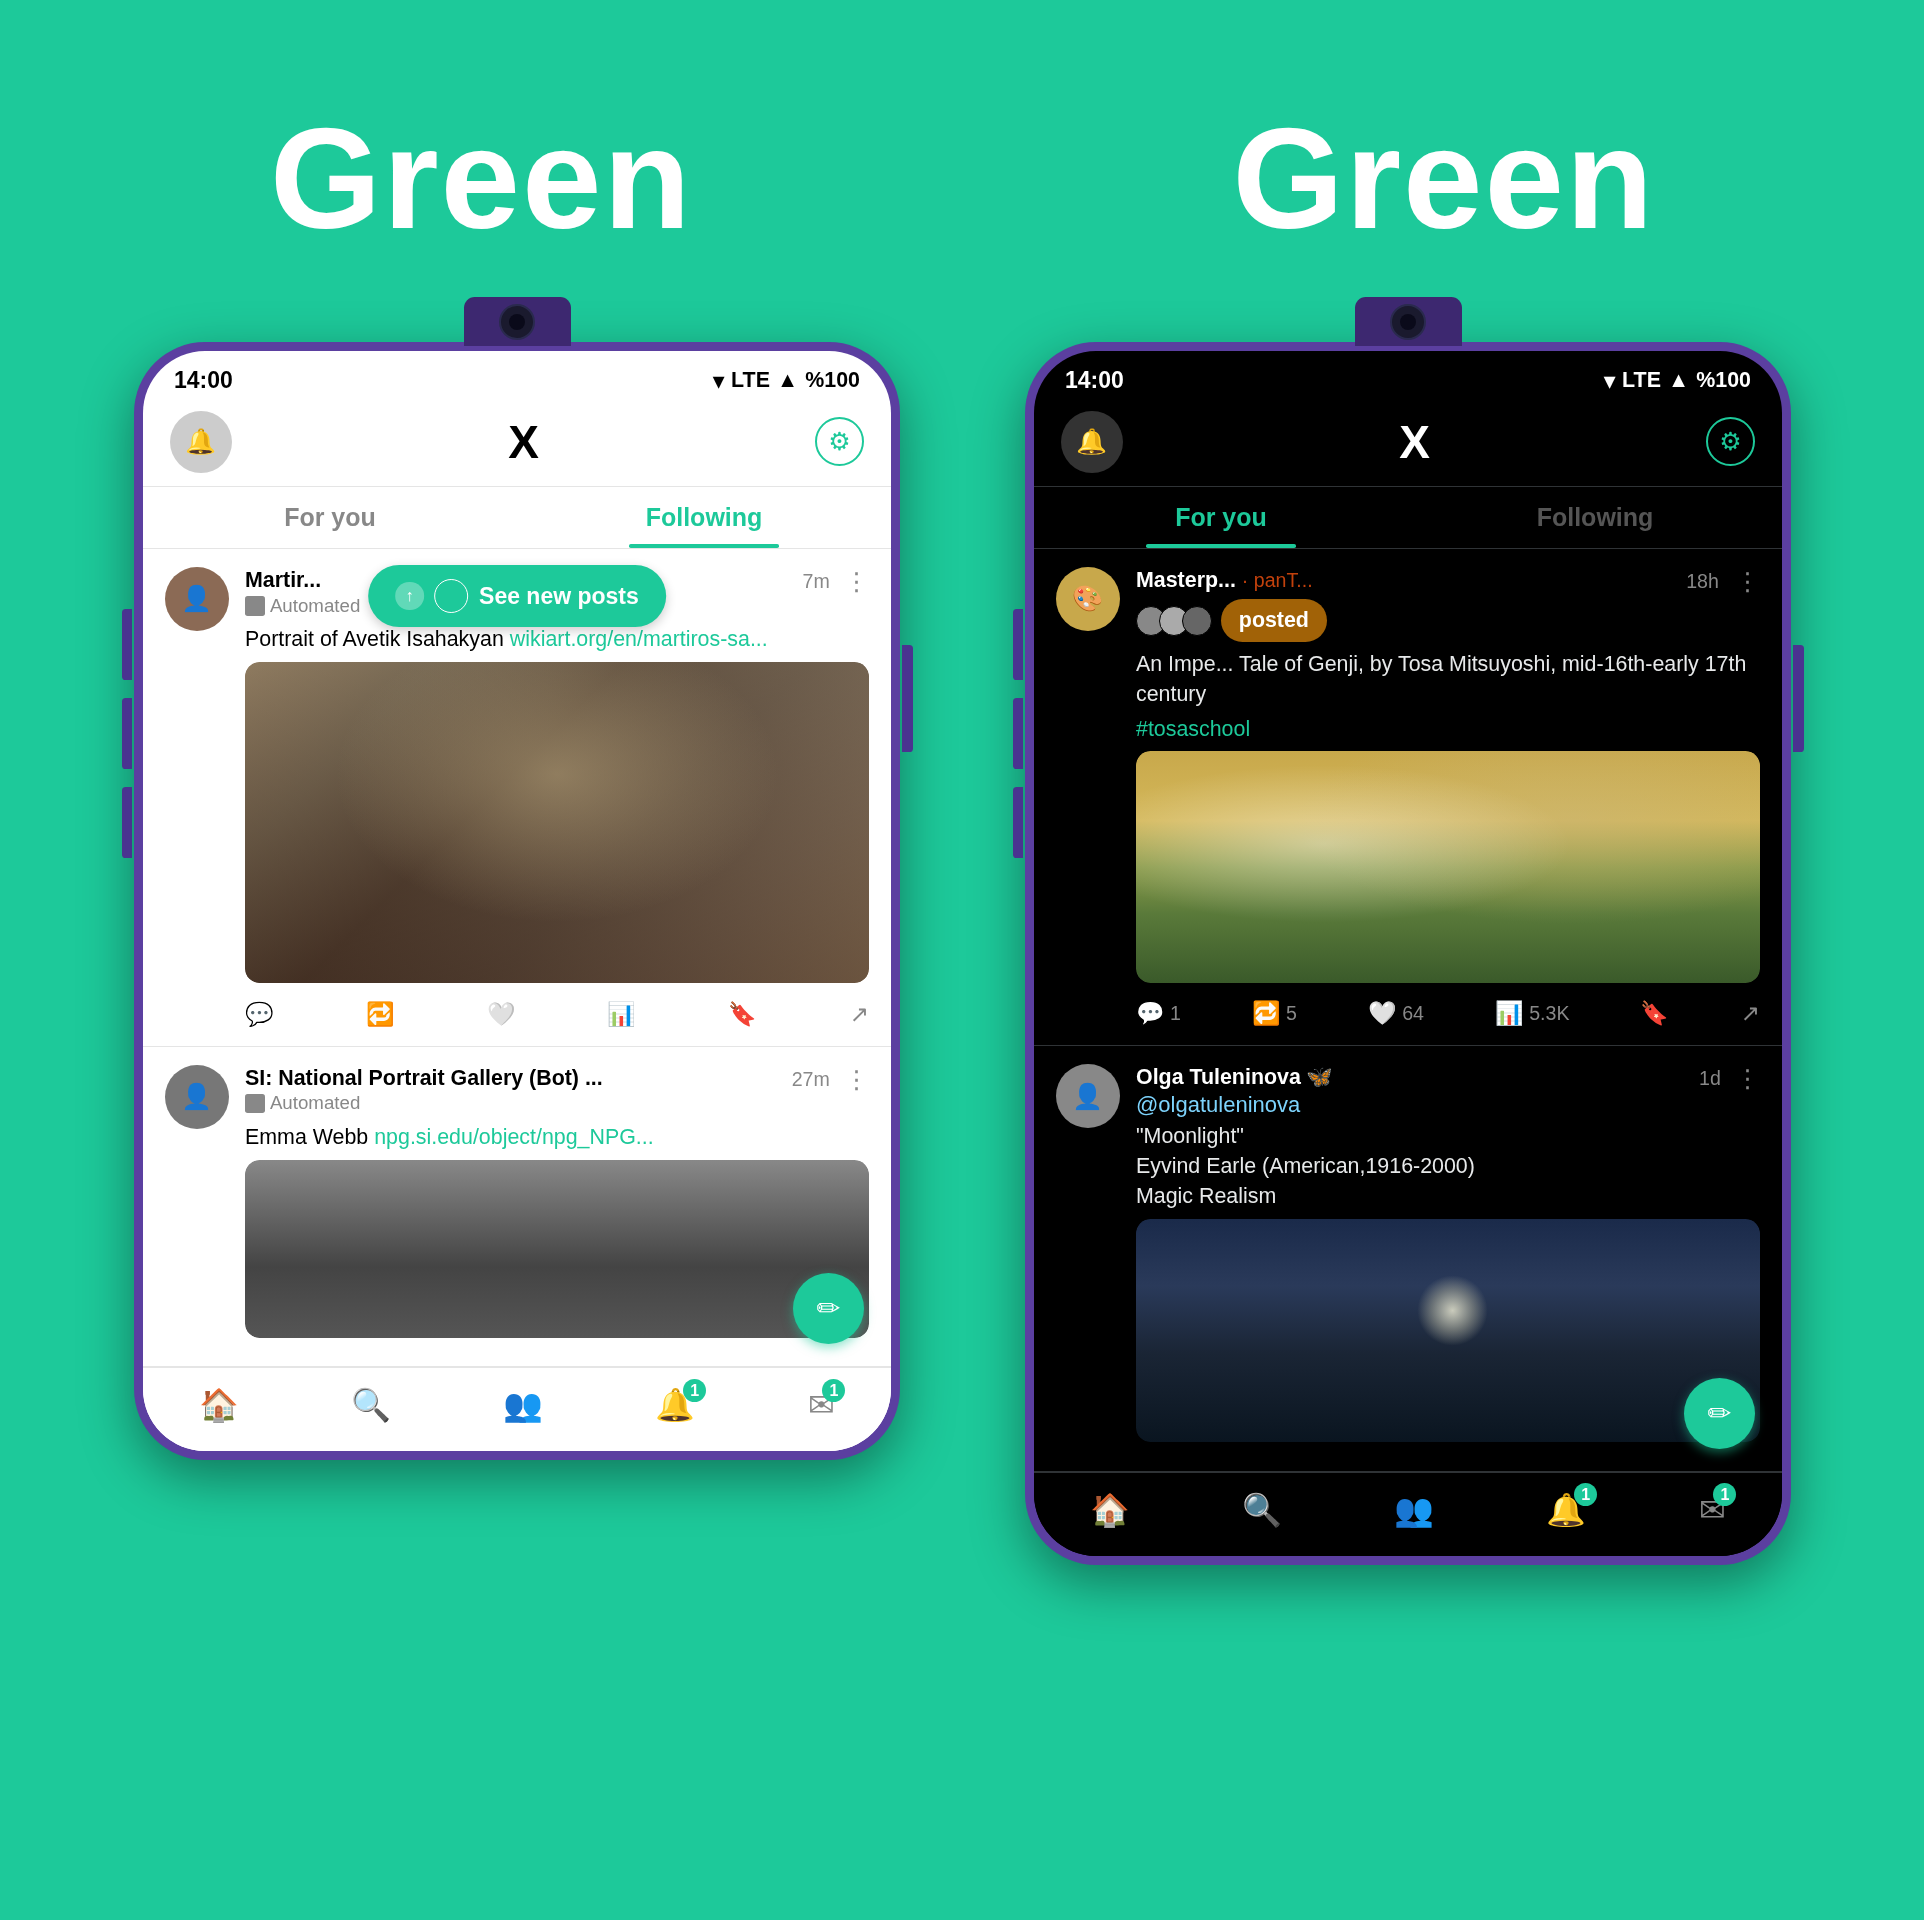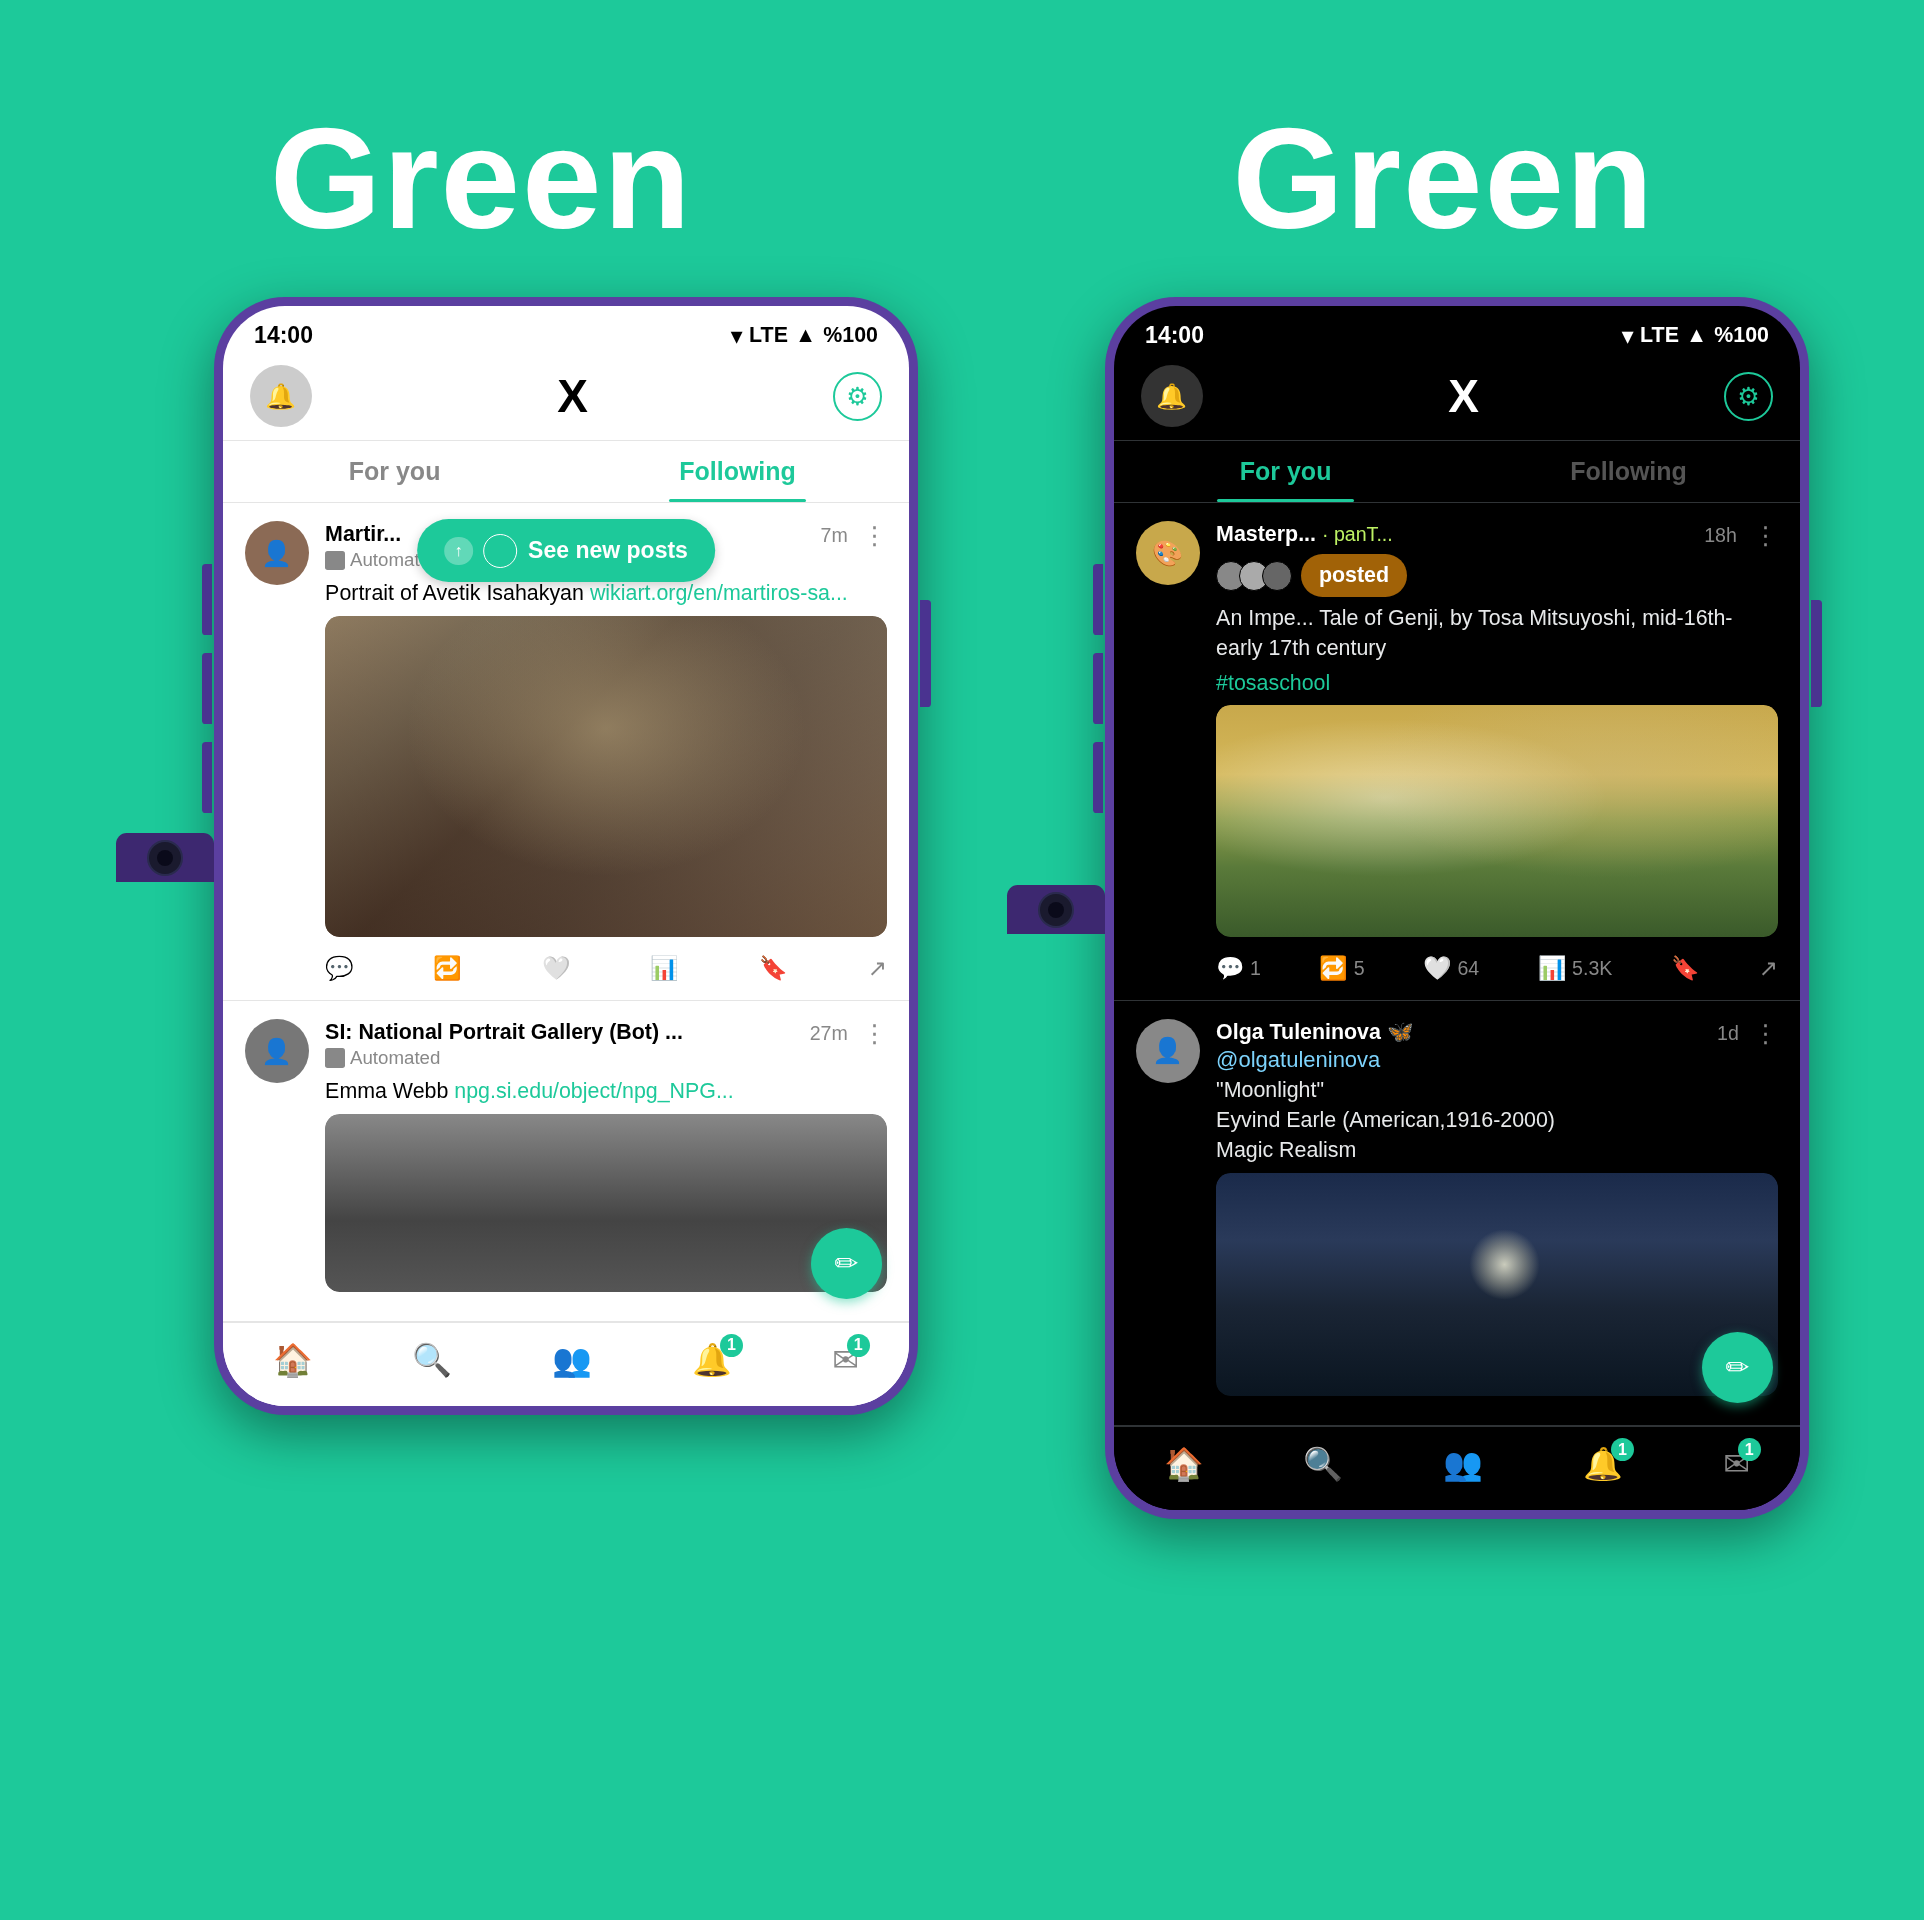--- a/index.html
+++ b/index.html
@@ -45,7 +45,7 @@
     .phone-outer {
       width: 802px;
       display: flex;
-      flex-direction: row;
+      flex-direction: column;
       align-items: center;
     }
 

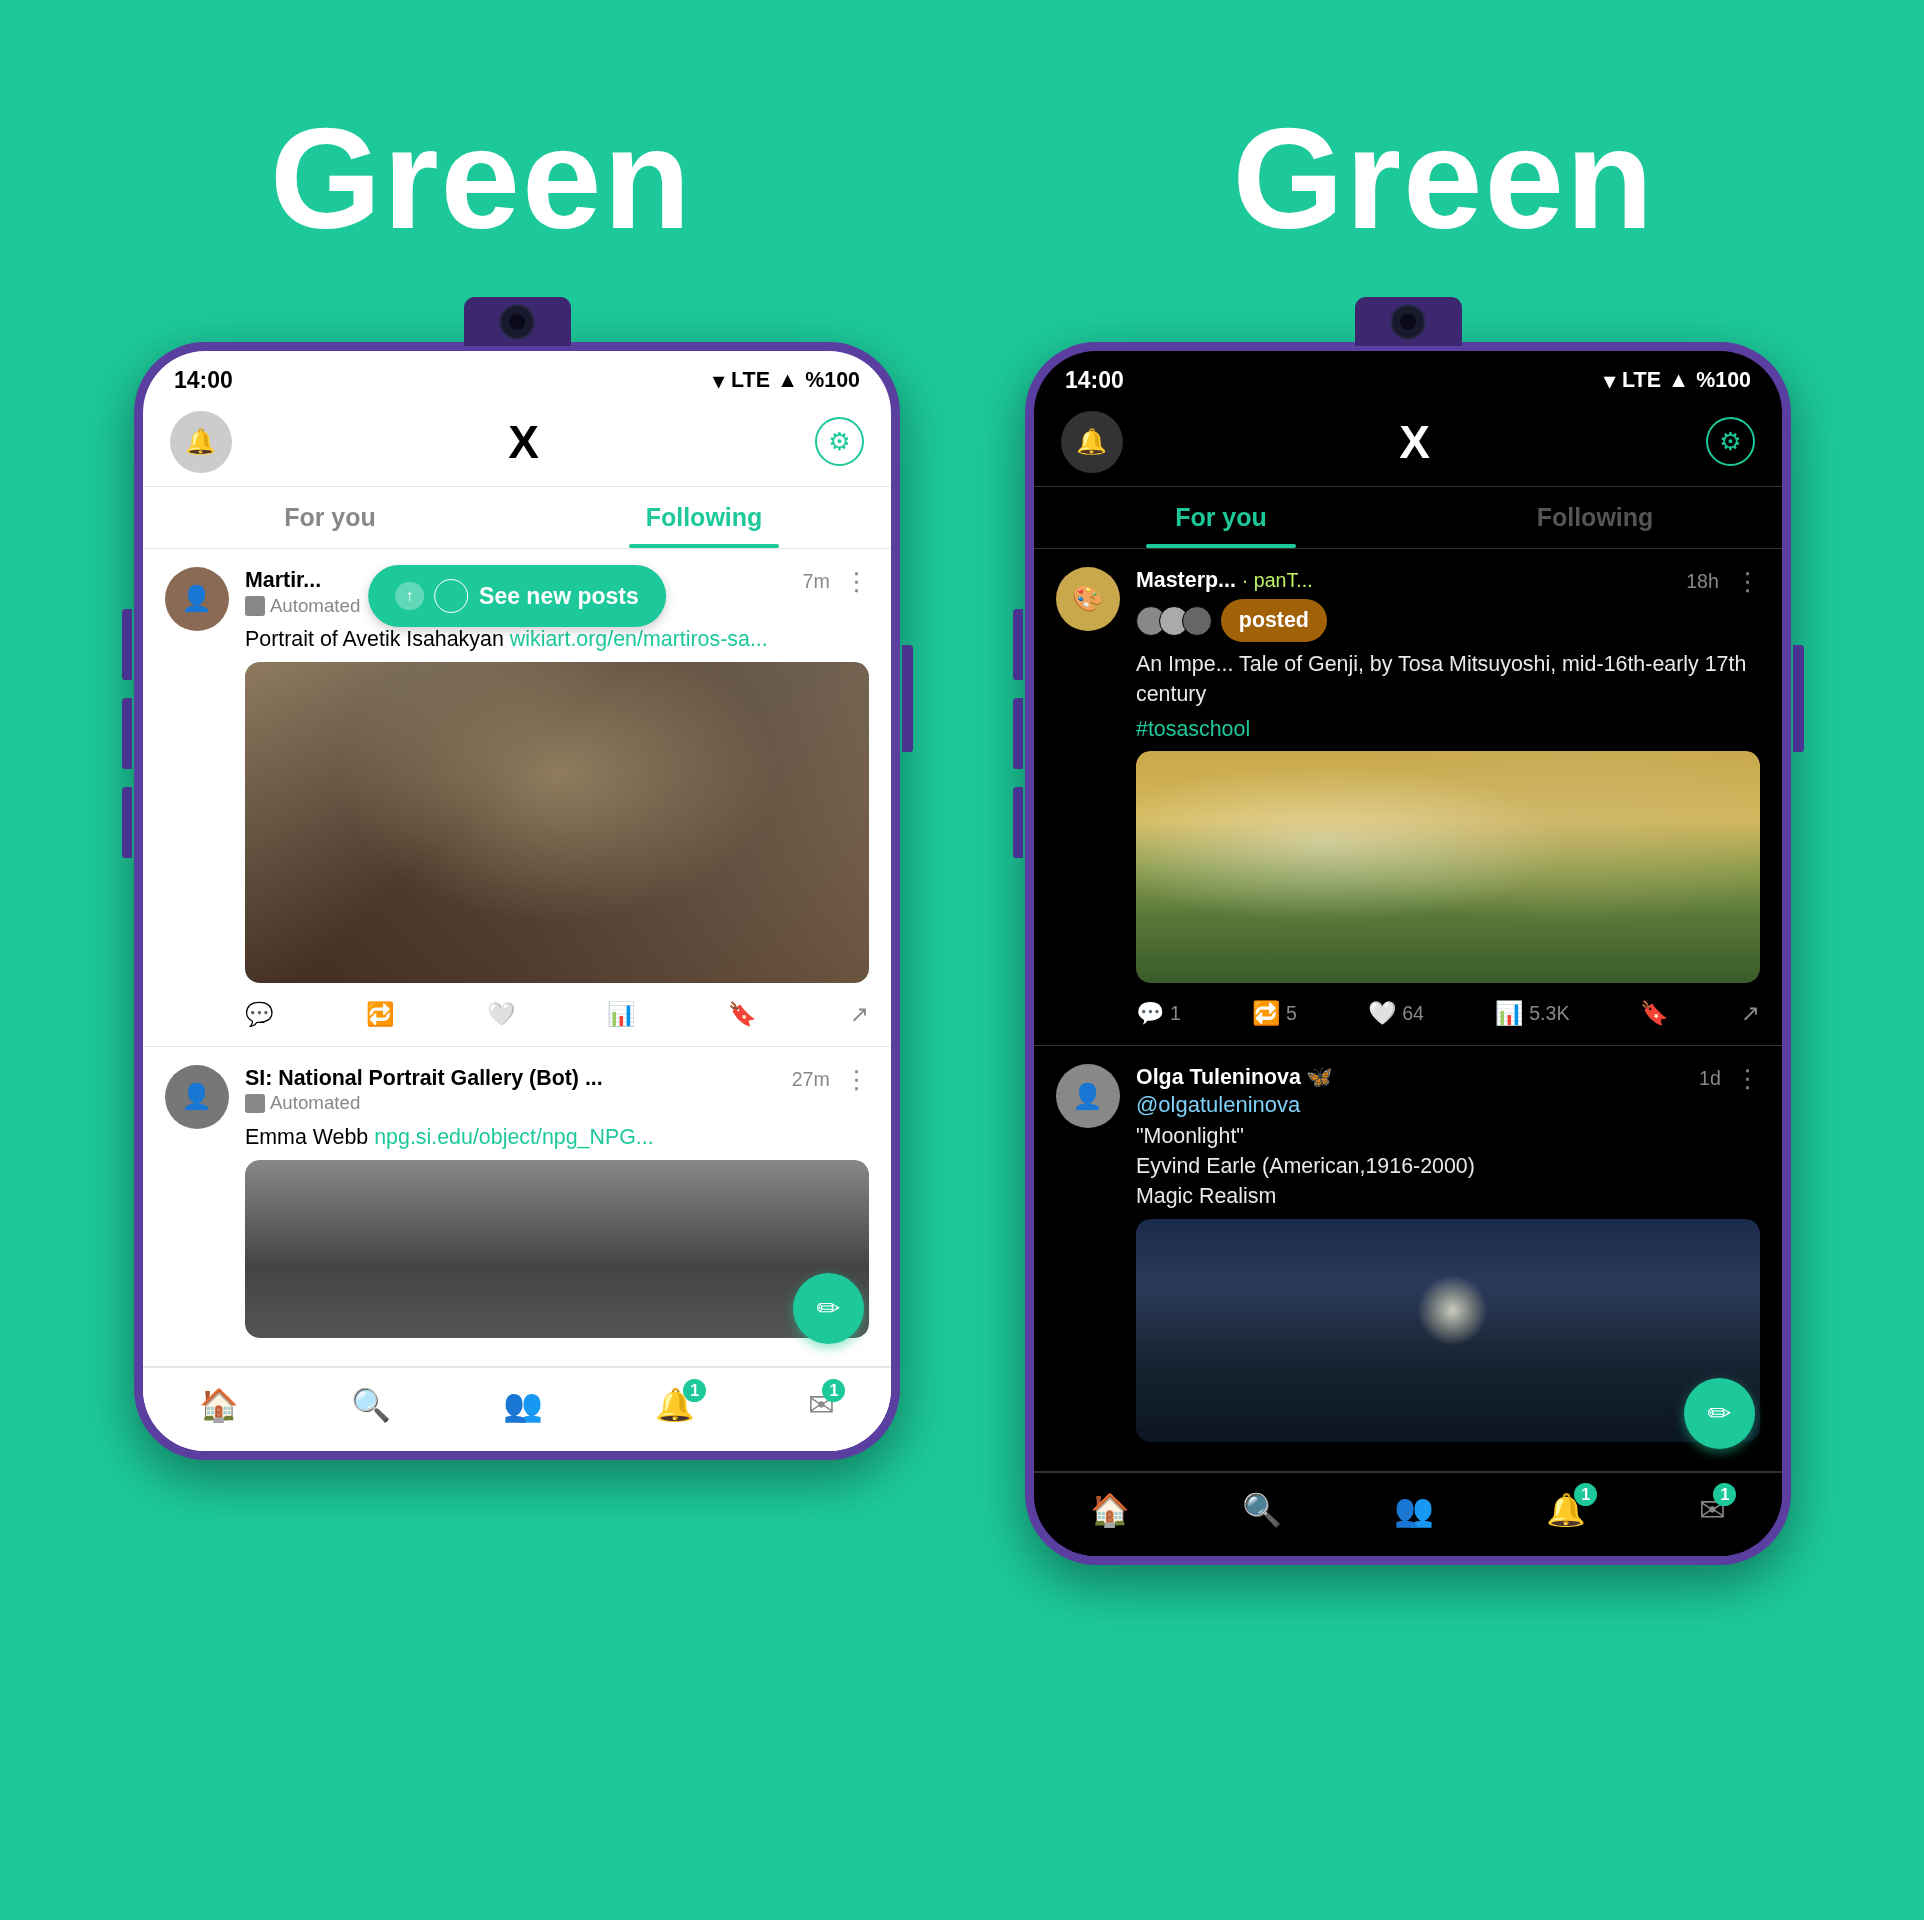--- a/index.html
+++ b/index.html
@@ -714,7 +714,7 @@
                 <div>
                   <div class="tweet-name dark">
                     <span>Masterp...</span>
-                    <span style="color:#bef264;font-size:19.6px;font-weight:400;">
+                    <span style="color:#c2410c;font-size:19.6px;font-weight:400;">
                       · <span>panT...</span>
                     </span>
                   </div>

